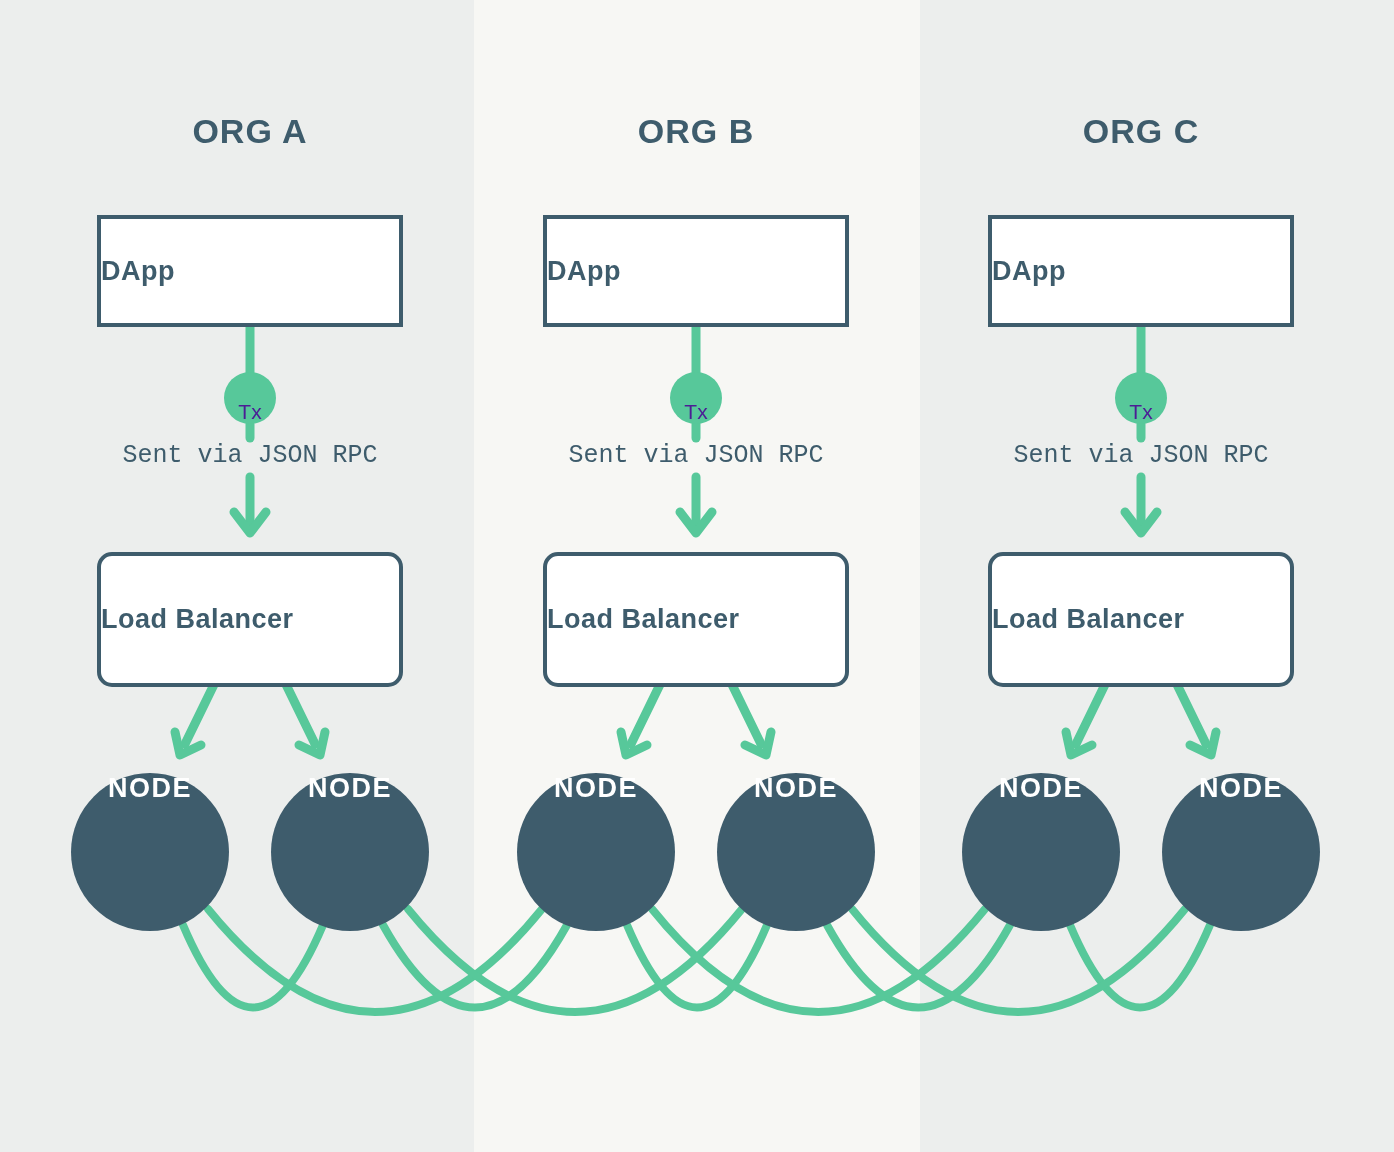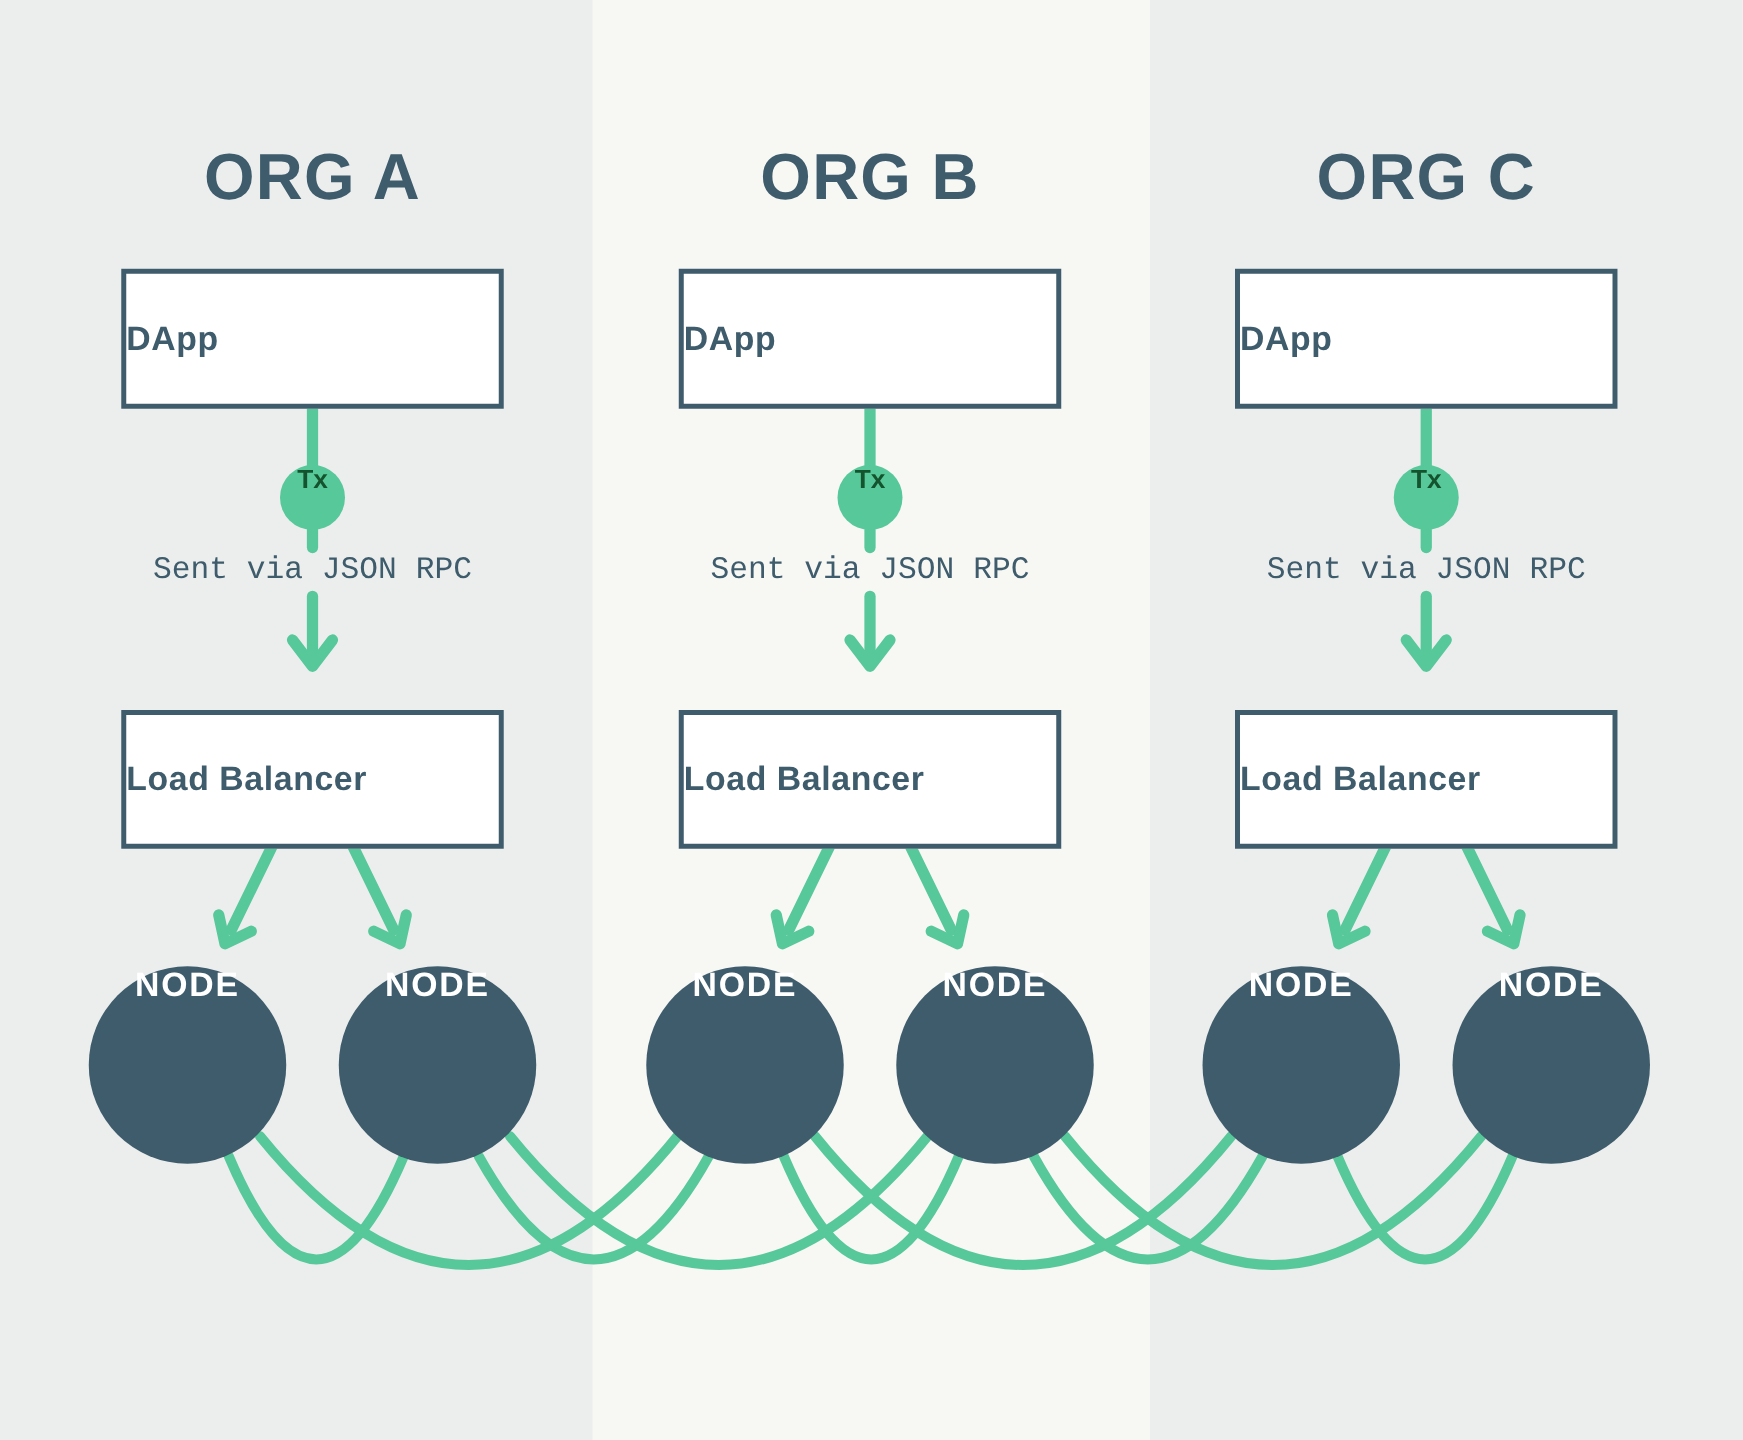--- a/index.html
+++ b/index.html
@@ -22,7 +22,7 @@
   .col{position:absolute;left:0;top:0;width:0;height:0;z-index:2;}
   .c0{--cx:250px;} .c1{--cx:696px;} .c2{--cx:1141px;}
   .org-title{position:absolute;top:112px;left:calc(var(--cx) - 170px);width:340px;
-    text-align:center;font-size:52px;font-weight:bold;letter-spacing:1px;color:var(--ink);}
+    text-align:center;font-size:34px;font-weight:bold;letter-spacing:1px;color:var(--ink);}
   .box{position:absolute;left:calc(var(--cx) - 153px);width:306px;height:112px;
     background:var(--box-bg);border:4px solid var(--ink);display:flex;align-items:center;
     font-size:27px;font-weight:bold;color:var(--ink);letter-spacing:0.5px;}

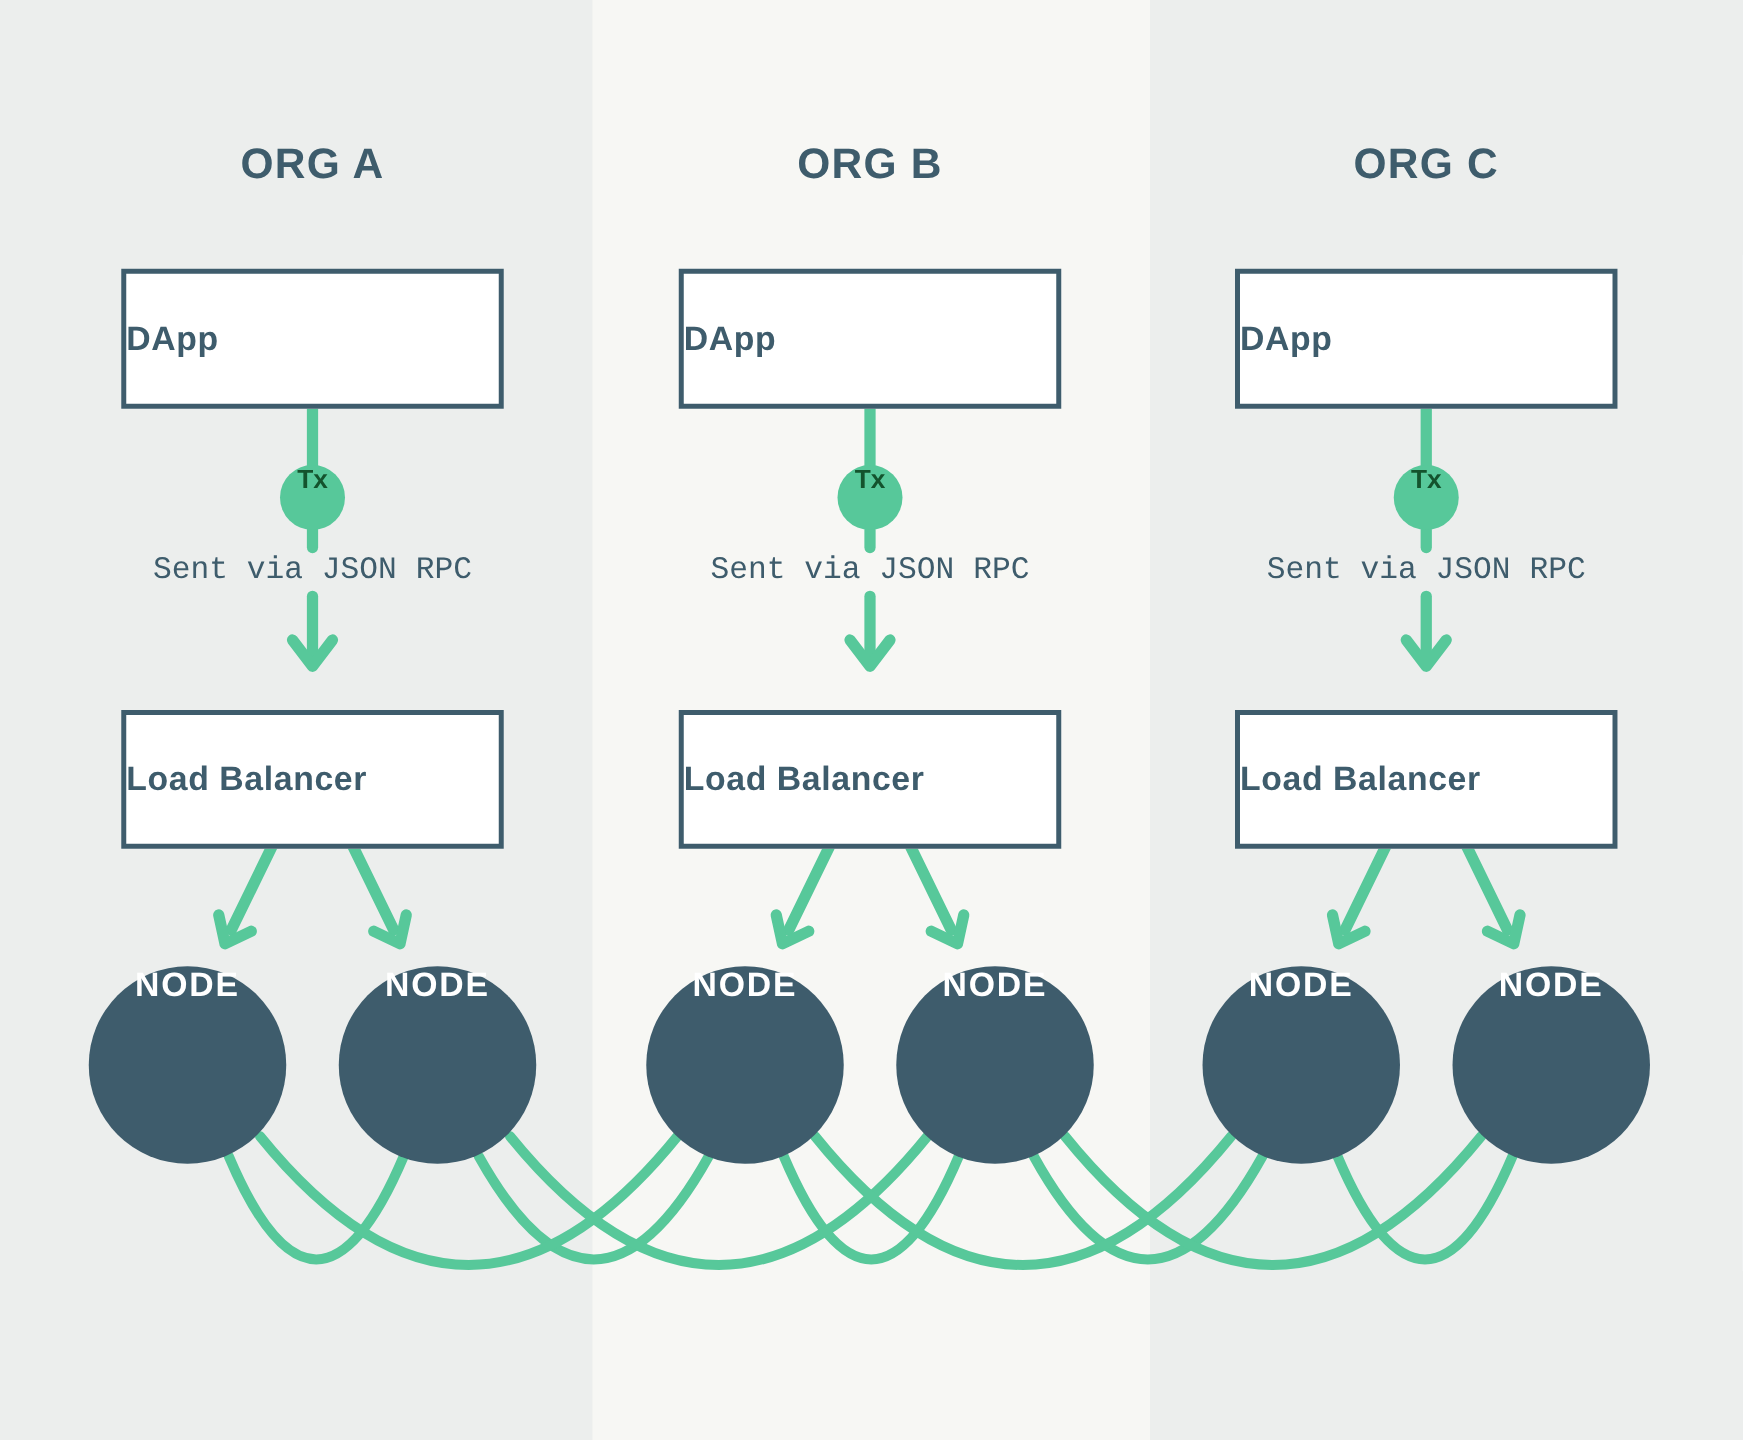--- a/index.html
+++ b/index.html
@@ -29,8 +29,8 @@
   .dapp{top:215px;}
   .lb{top:568px;height:111px;}
   .tx-badge{position:absolute;top:372px;left:calc(var(--cx) - 26px);width:52px;height:52px;border-radius:50%;
-    background:var(--green);display:flex;align-items:flex-start;justify-content:center;
-    color:#14532d;font-size:21px;font-weight:bold;}
+    background:var(--green);display:flex;align-items:flex-end;justify-content:center;
+    color:#4c1d95;font-size:21px;font-weight:normal;}
   .rpc-label{position:absolute;top:441px;left:calc(var(--cx) - 170px);width:340px;text-align:center;
     font-size:25px;color:var(--ink);font-family:Liberation Mono, monospace;}
   .node{position:absolute;top:773px;width:158px;height:158px;border-radius:50%;background:var(--ink);

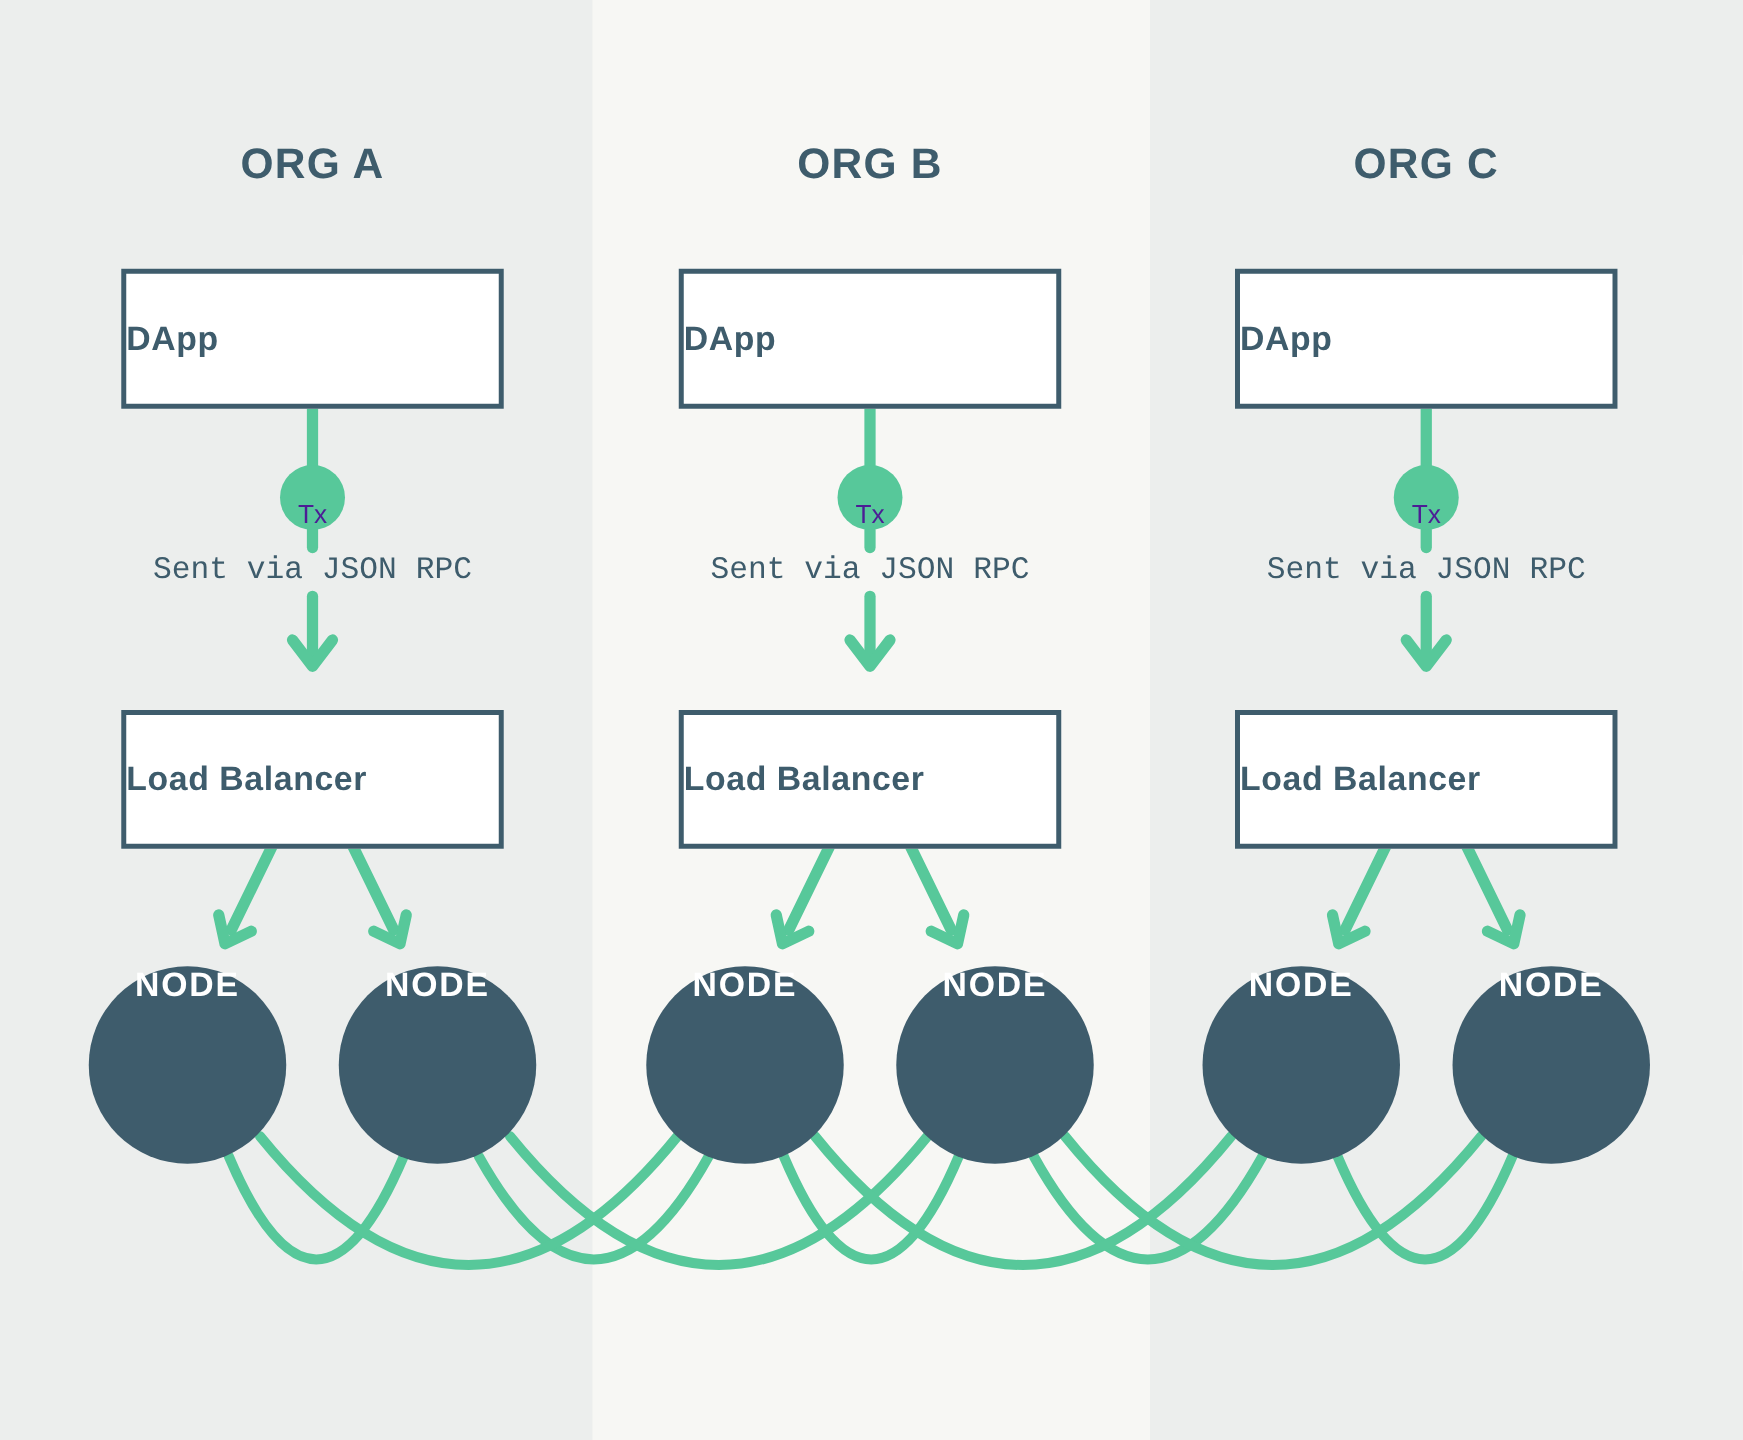--- a/index.html
+++ b/index.html
@@ -27,7 +27,7 @@
     background:var(--box-bg);border:4px solid var(--ink);display:flex;align-items:center;
     font-size:27px;font-weight:bold;color:var(--ink);letter-spacing:0.5px;}
   .dapp{top:215px;}
-  .lb{top:568px;height:111px;}
+  .lb{top:552px;height:135px;border-radius:15px;}
   .tx-badge{position:absolute;top:372px;left:calc(var(--cx) - 26px);width:52px;height:52px;border-radius:50%;
     background:var(--green);display:flex;align-items:flex-end;justify-content:center;
     color:#4c1d95;font-size:21px;font-weight:normal;}

